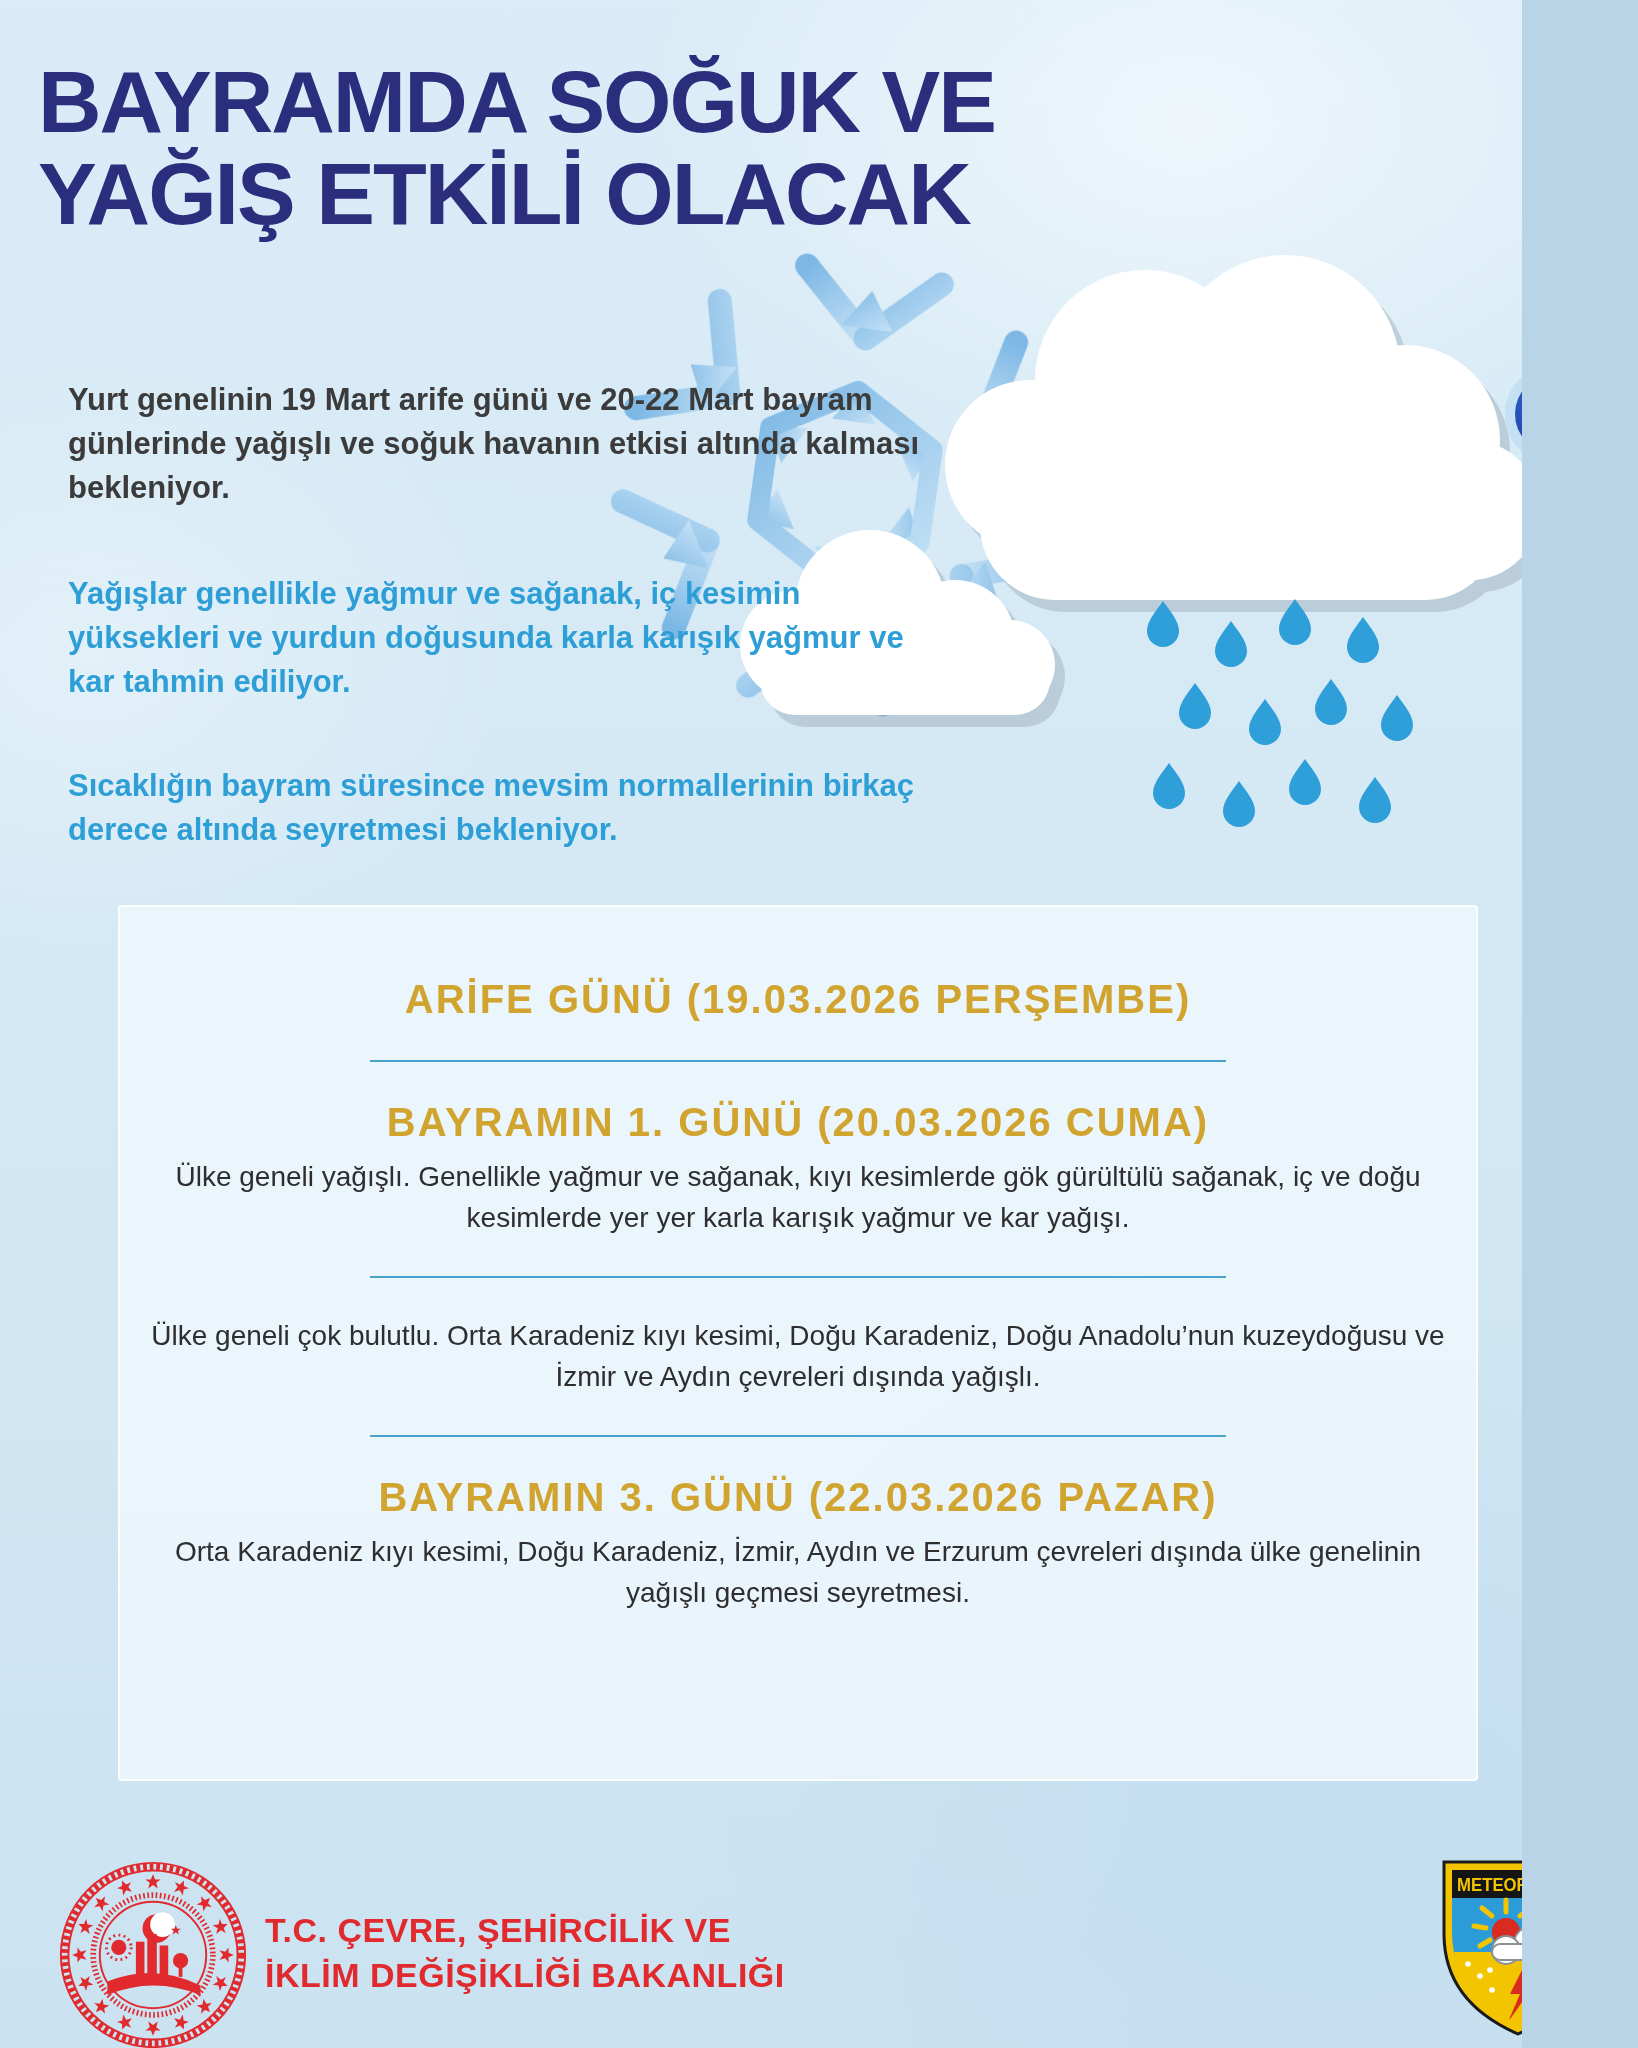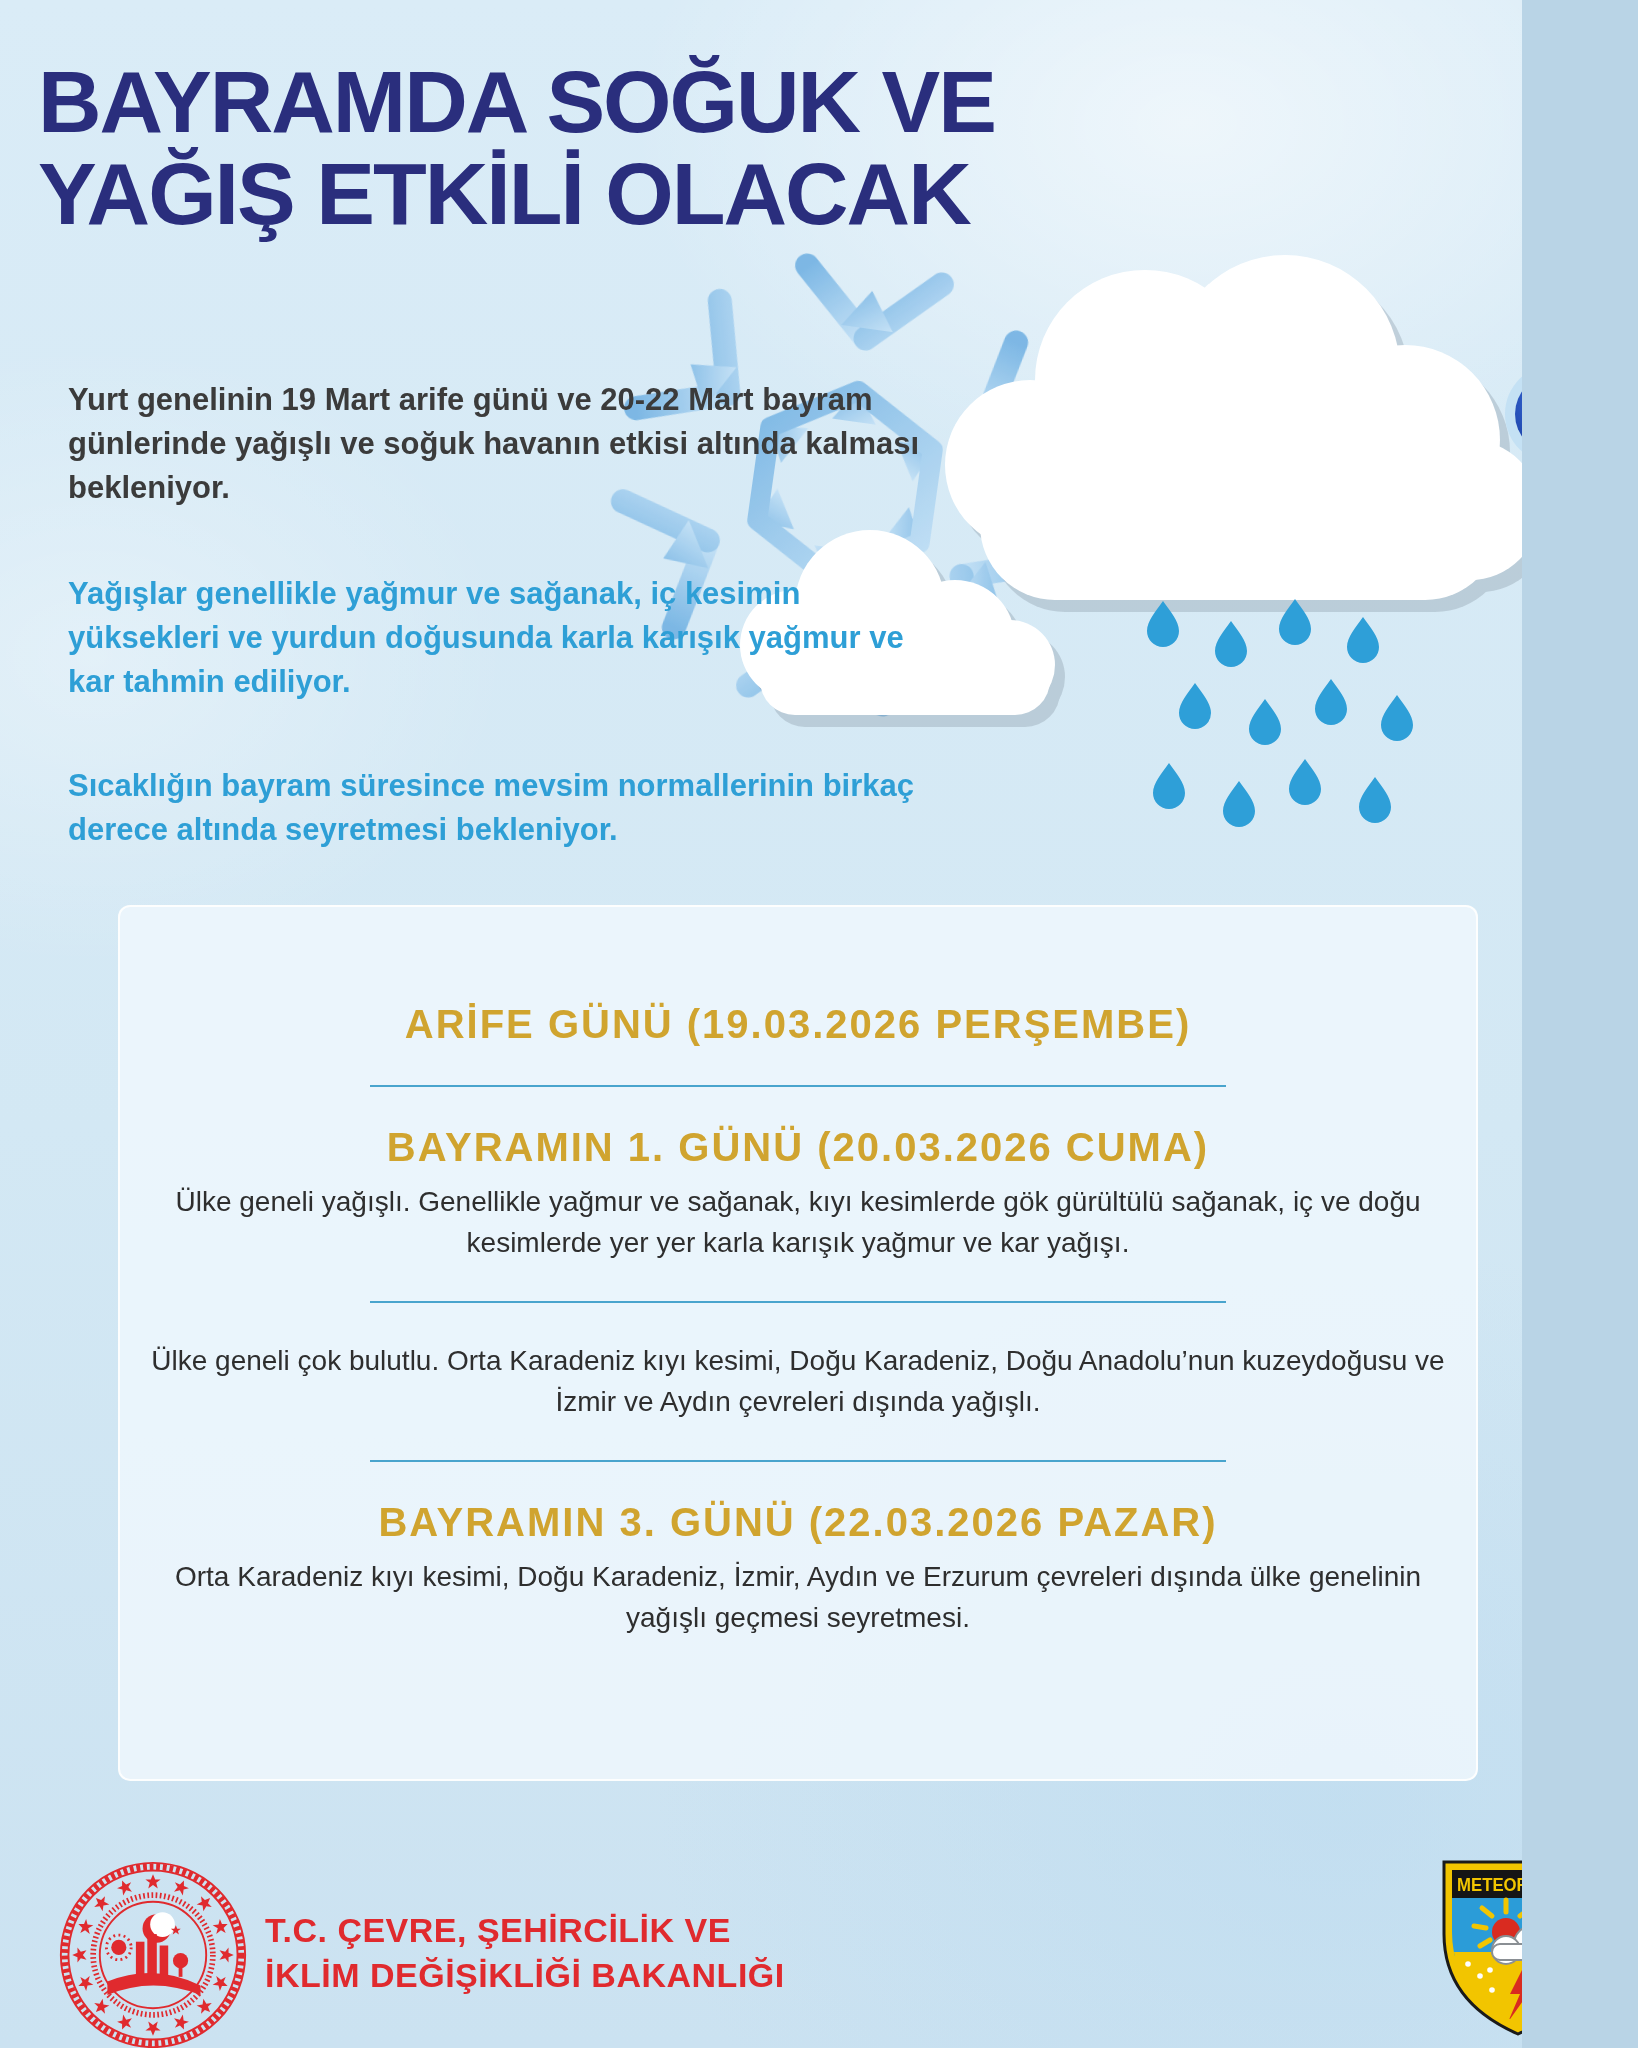--- a/index.html
+++ b/index.html
@@ -38,8 +38,8 @@
     position:absolute;left:118px;top:905px;width:1360px;height:876px;
     background:rgba(238,247,253,.85);
     border:2px solid rgba(255,255,255,.9);
-    border-radius:12px;box-sizing:border-box;
-    padding-top:95px;text-align:center;
+    border-radius:4px;box-sizing:border-box;
+    padding-top:70px;text-align:center;
   }
   .day-heading{
     margin:0 auto 12px;font-size:40px;font-weight:bold;letter-spacing:2px;

